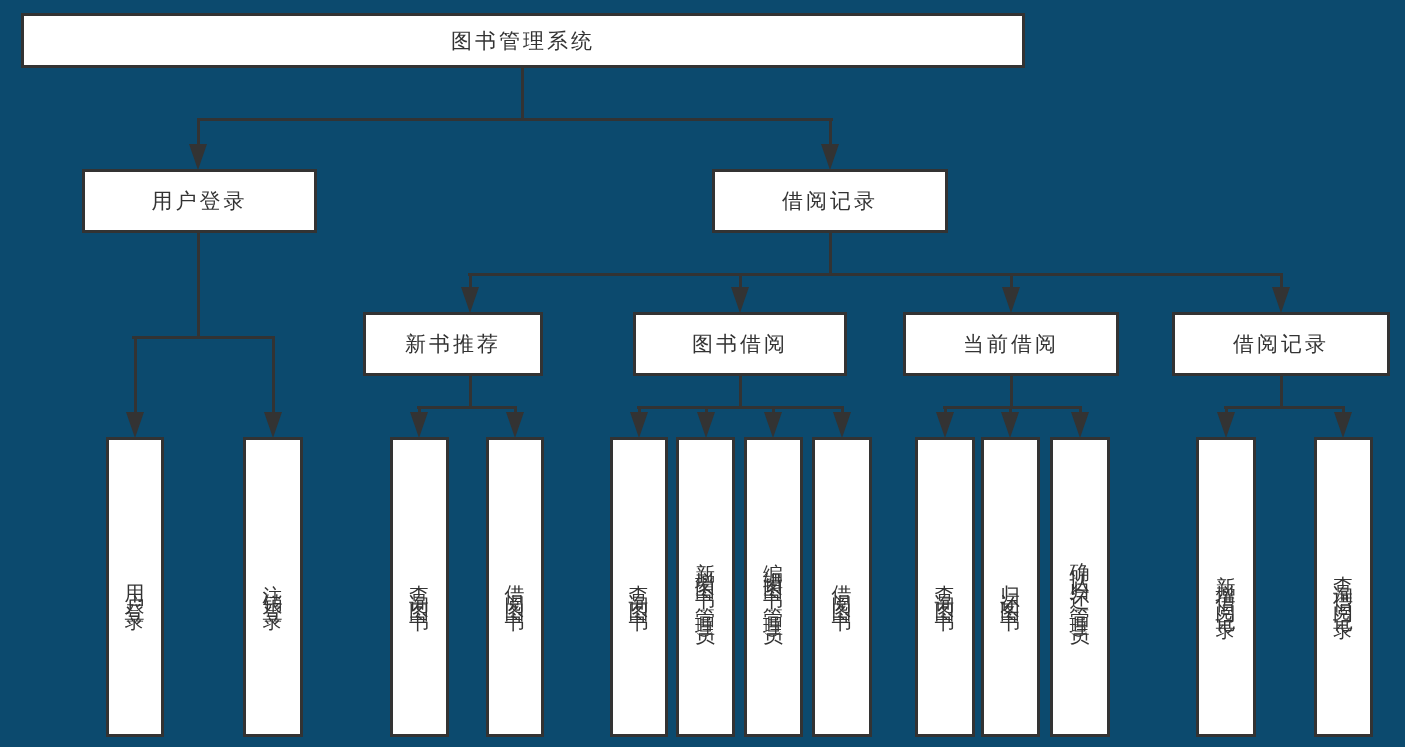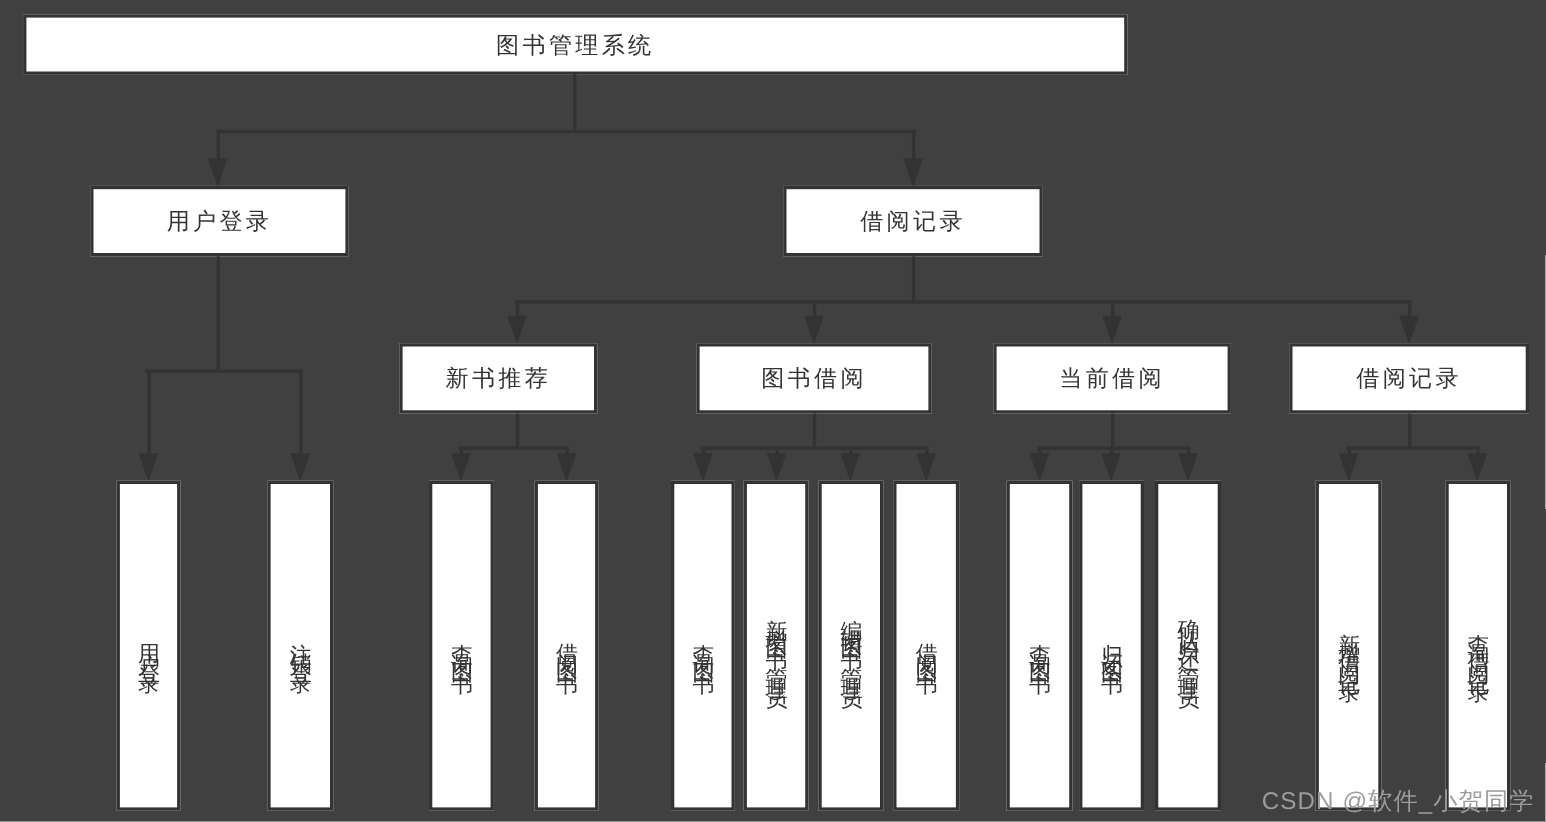--- a/index.html
+++ b/index.html
@@ -7,7 +7,7 @@
   body { font-family:"Liberation Sans","DejaVu Sans",sans-serif; }
   .canvas {
     position:relative; width:1405px; height:747px;
-    background:#404040; overflow:hidden; color:#333333;
+    background:#0c4a6e; overflow:hidden; color:#333333;
   }
   .box {
     position:absolute; border:3px solid #333333; background:#ffffff;

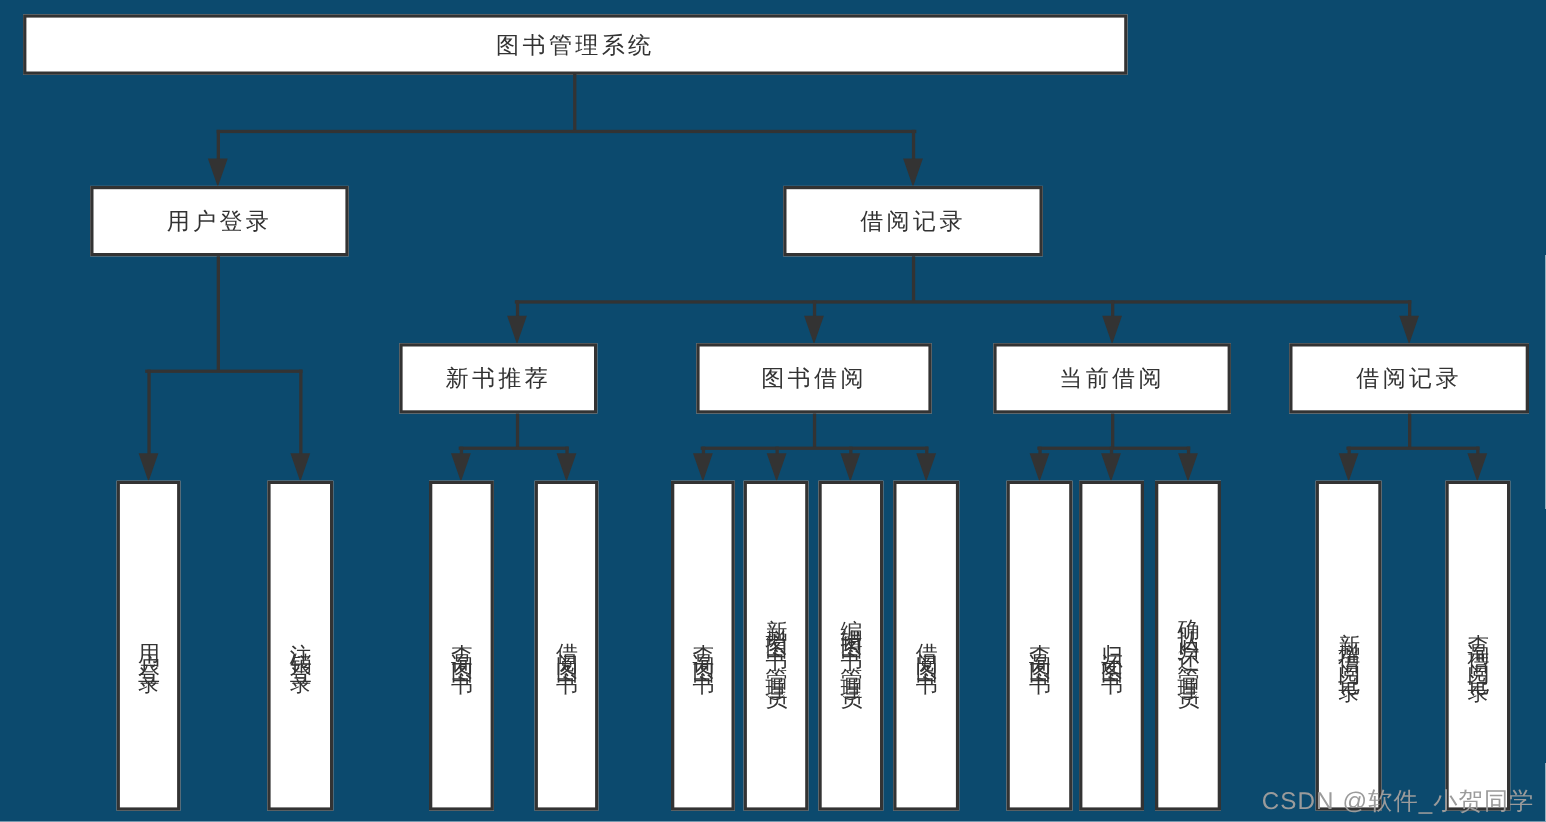--- a/index.html
+++ b/index.html
@@ -165,7 +165,6 @@
     <span class="v-label">查询借阅记录</span>
   </div>
 
-  <div class="watermark">CSDN @软件_小贺同学</div>
 
 </div>
 

